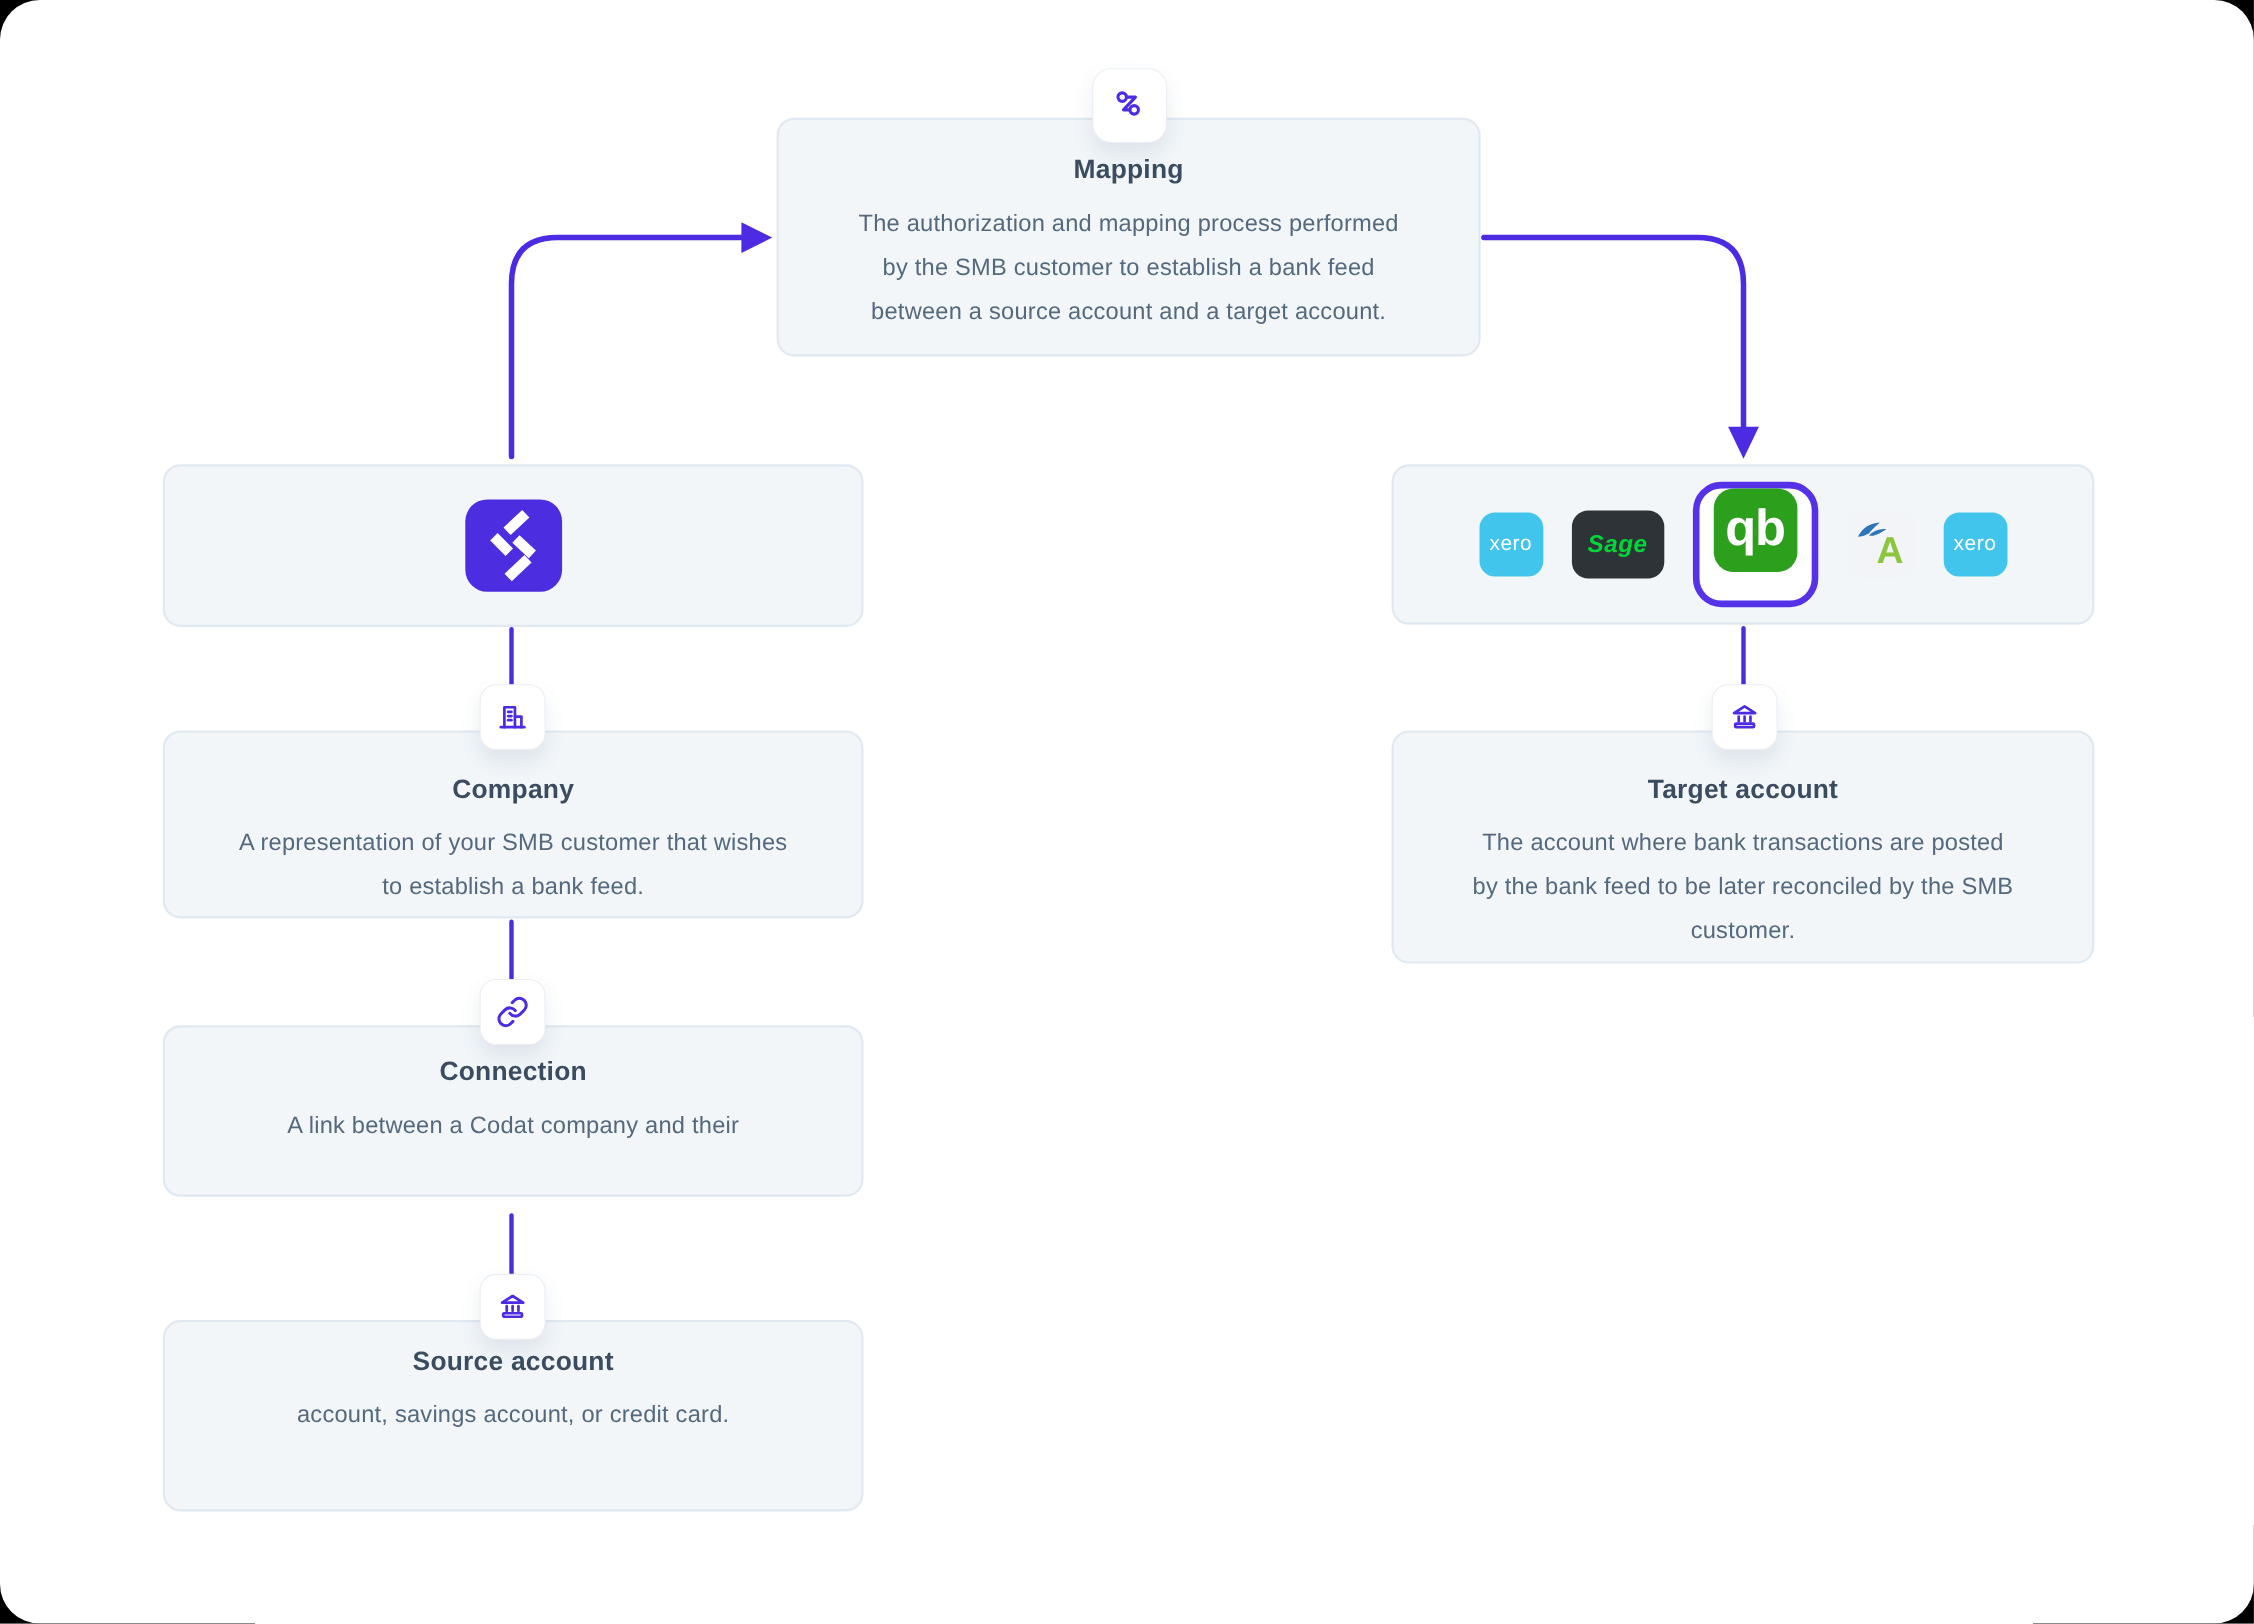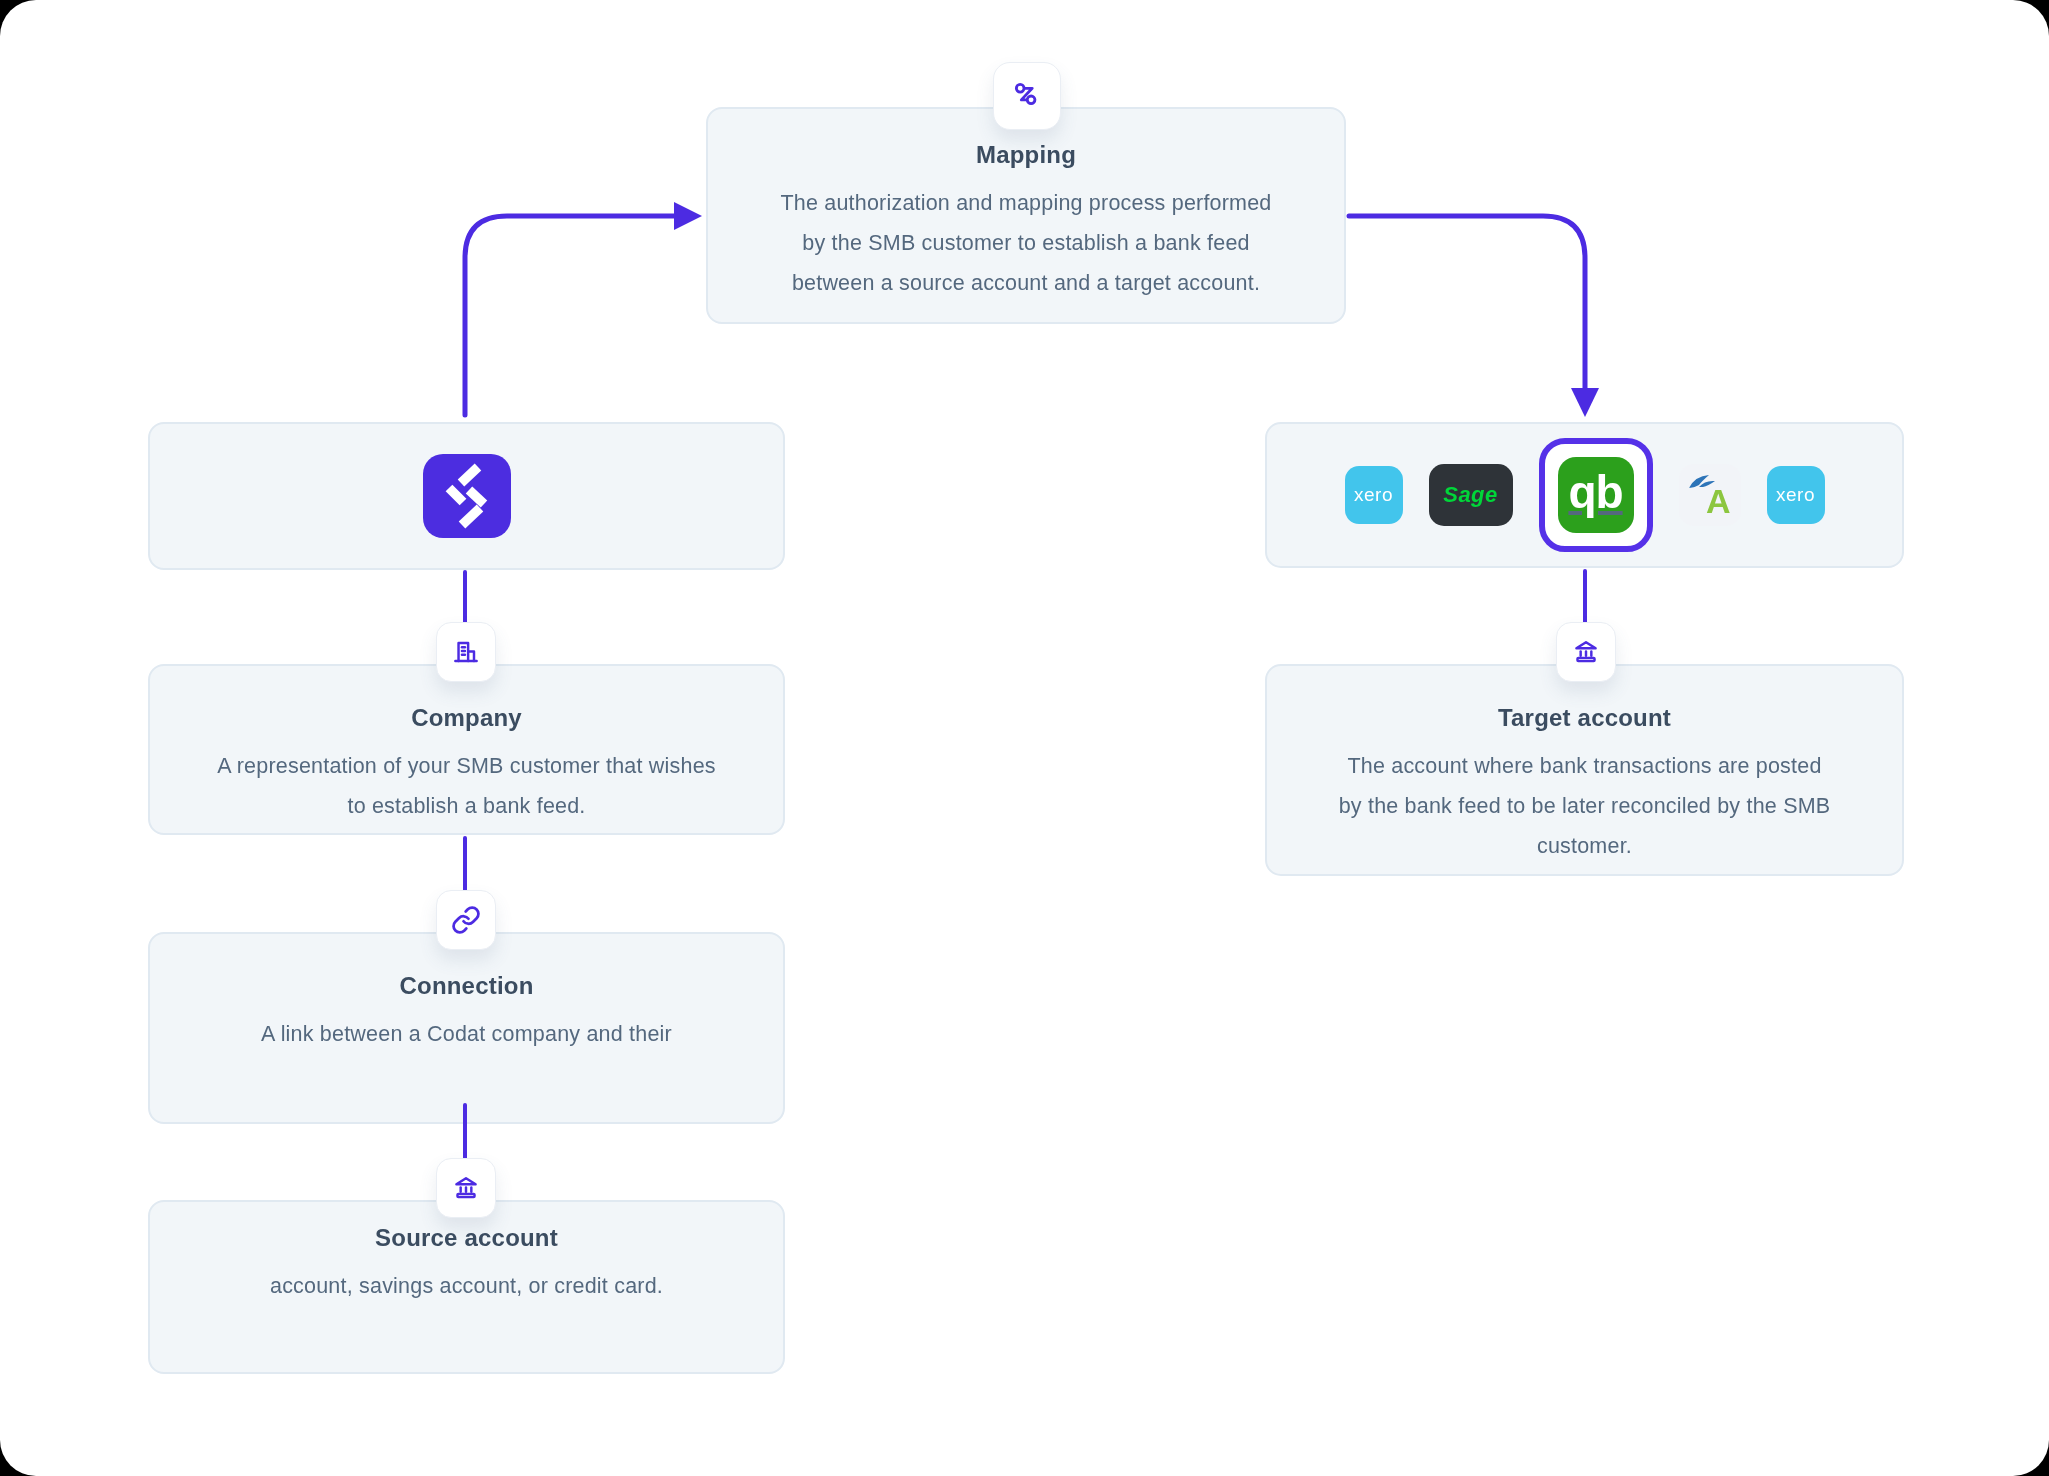--- a/index.html
+++ b/index.html
@@ -87,7 +87,7 @@
   .qb-ring{
     width:102px;height:102px;border-radius:26px;
     background:#ffffff;border:6px solid #5531E8;
-    display:flex;align-items:center;justify-content:center;text-decoration:underline;
+    display:flex;justify-content:center;
   }
   .tile-qb{
     width:76px;height:76px;border-radius:18px;background:#2CA01C;

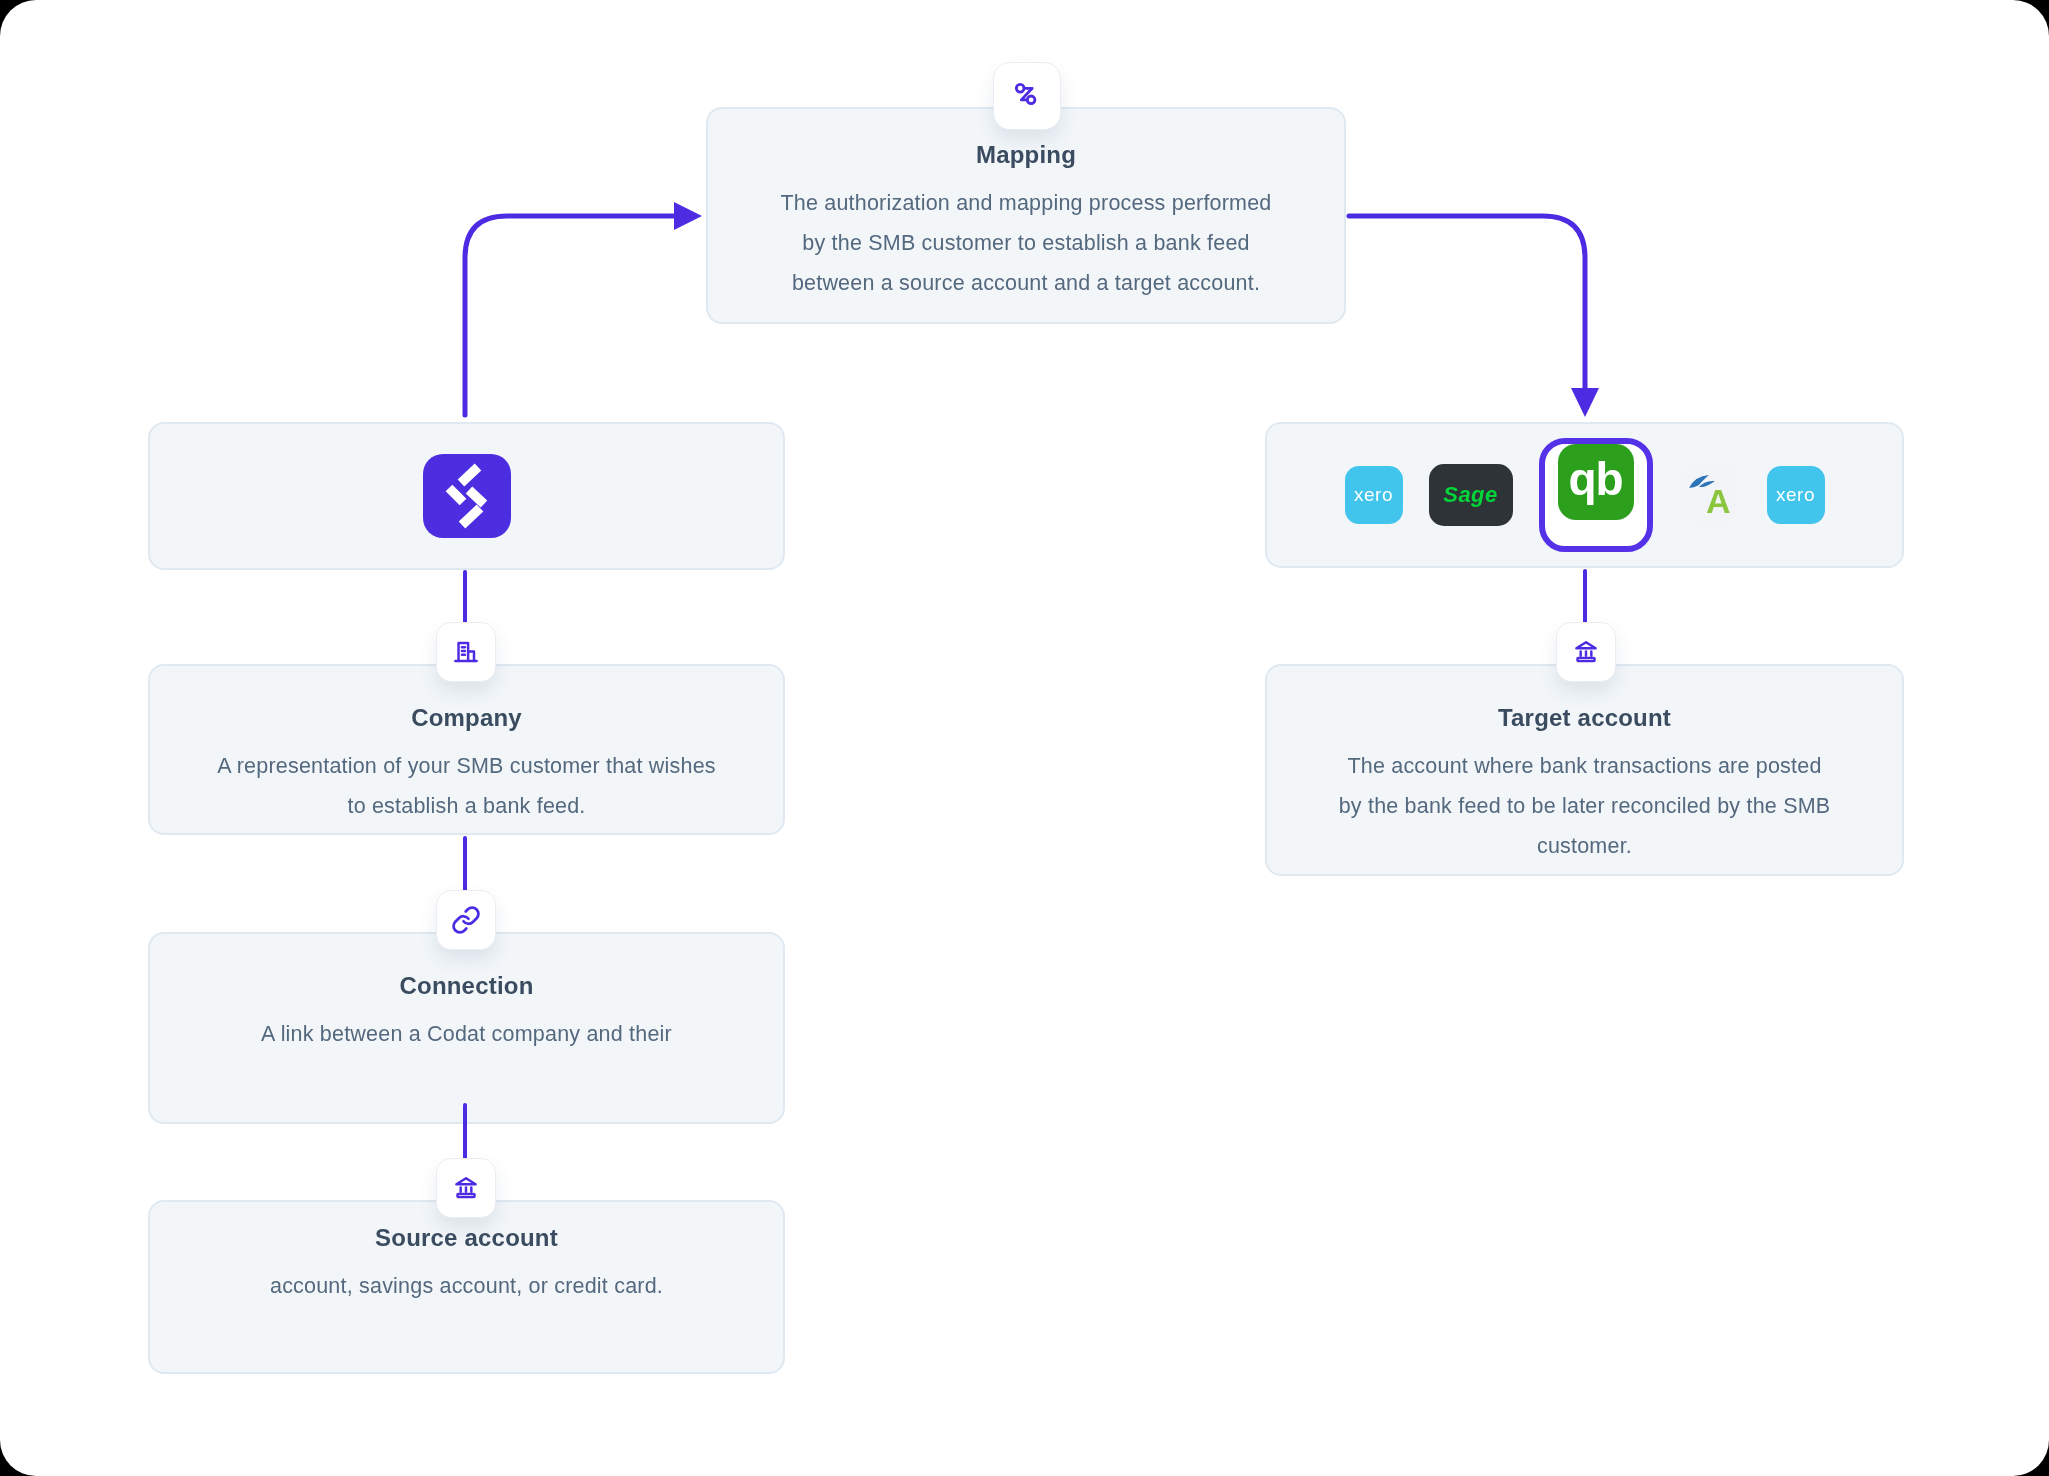--- a/index.html
+++ b/index.html
@@ -174,7 +174,7 @@
       </g>
     </svg>
   </div>
-  <div class="card pad-card" style="left:148px;top:932px;width:637px;height:192px;padding-top:36px;">
+  <div class="card pad-card" style="left:148px;top:932px;width:637px;height:156px;padding-top:25px;">
     <div class="card-title">Connection</div>
     <div class="card-line">A link between a Codat company and their</div>
   </div>

